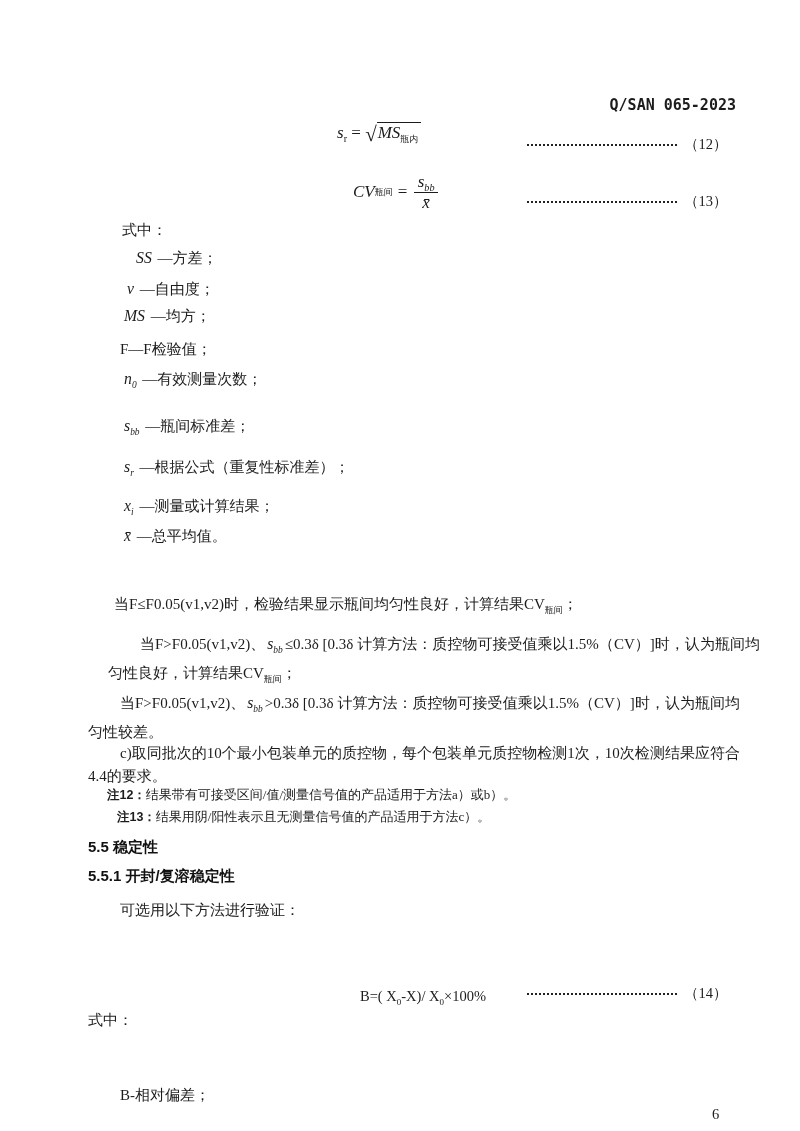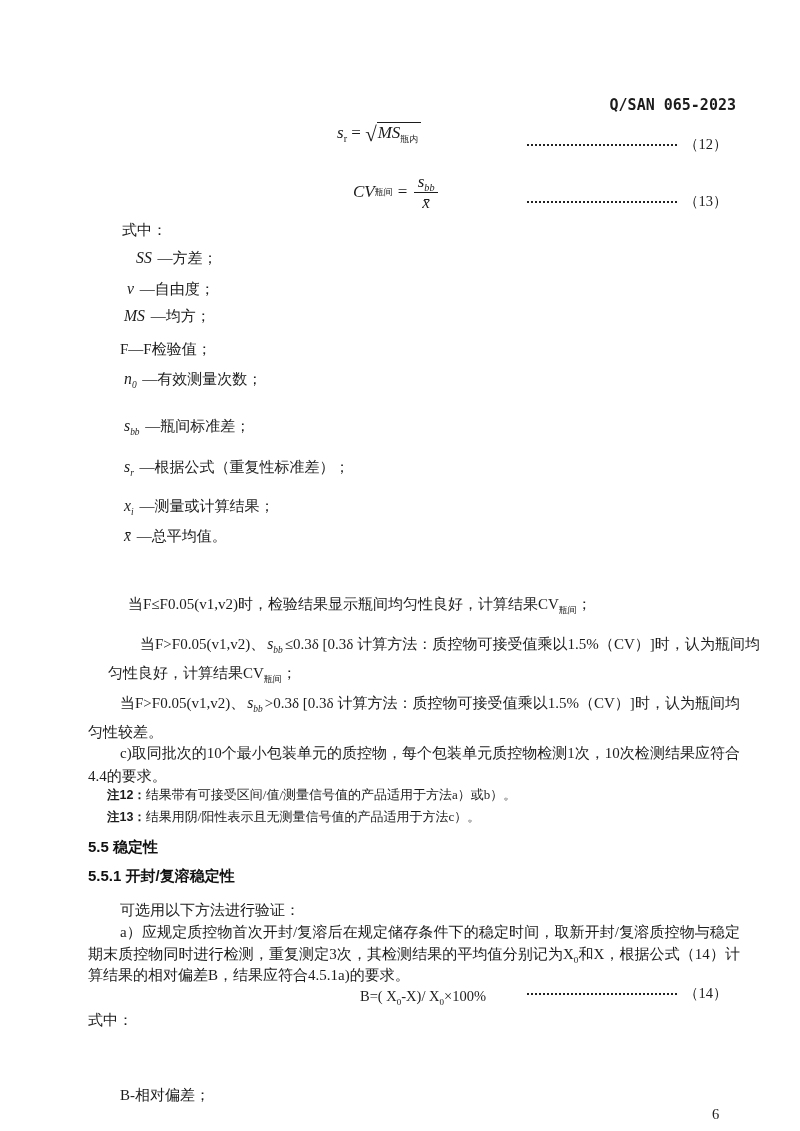--- a/index.html
+++ b/index.html
@@ -88,7 +88,7 @@
   <div class="abs line" style="left:122px;top:496px;"><span class="seg-m">x<sub>i</sub></span><span> —测量或计算结果；</span></div>
   <div class="abs line" style="left:122px;top:526px;"><span class="seg-m">x̄</span><span> —总平均值。</span></div>
 
-  <div class="abs line" style="left:128px;top:595px;"><span>当F≤F0.05(v1,v2)时，检验结果显示瓶间均匀性良好，计算结果CV<sub class="cjk">瓶间</sub></span><span>；</span></div>
+  <div class="abs line" style="left:114px;top:595px;"><span>当F≤F0.05(v1,v2)时，检验结果显示瓶间均匀性良好，计算结果CV<sub class="cjk">瓶间</sub></span><span>；</span></div>
   <div class="abs para indent" style="left:88px;top:629px;margin-left:20px;"><span>当F&gt;F0.05(v1,v2)、</span><span class="seg-m">s<sub>bb</sub></span><span>≤0.3δ [0.3δ 计算方法：质控物可接受值乘以1.5%（CV）]时，认为瓶间均匀性良好，计算结果CV<sub class="cjk">瓶间</sub></span><span>；</span></div>
   <div class="abs para indent" style="left:88px;top:688px;"><span>当F&gt;F0.05(v1,v2)、</span><span class="seg-m">s<sub>bb</sub></span><span>&gt;0.3δ [0.3δ 计算方法：质控物可接受值乘以1.5%（CV）]时，认为瓶间均匀性较差。</span></div>
 

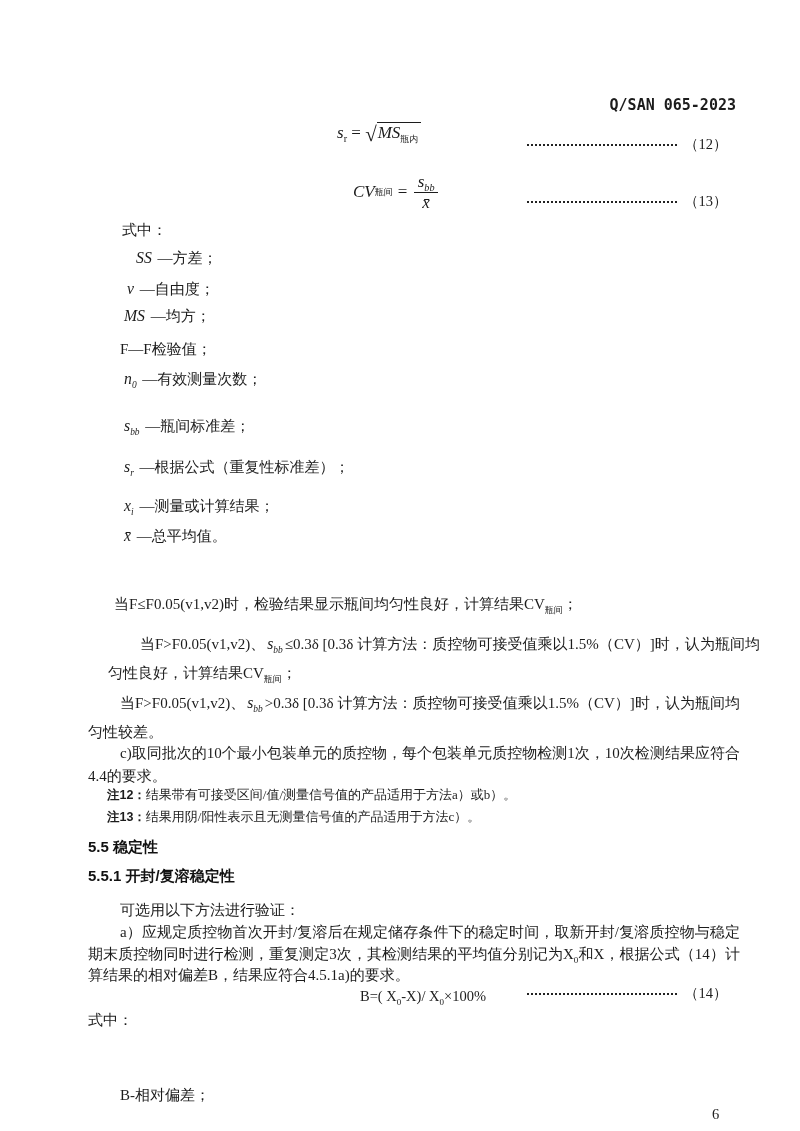--- a/index.html
+++ b/index.html
@@ -95,7 +95,7 @@
   <div class="abs para indent tight" style="left:88px;top:742px;">c)取同批次的10个最小包装单元的质控物，每个包装单元质控物检测1次，10次检测结果应符合4.4的要求。</div>
 
   <div class="abs note" style="left:107px;top:786px;"><span class="seg-b">注12：</span><span>结果带有可接受区间/值/测量信号值的产品适用于方法a）或b）。</span></div>
-  <div class="abs note" style="left:107px;top:808px;"><span class="seg-b">注13：</span><span>结果用阴/阳性表示且无测量信号值的产品适用于方法c）。</span></div>
+  <div class="abs note" style="left:117px;top:808px;"><span class="seg-b">注13：</span><span>结果用阴/阳性表示且无测量信号值的产品适用于方法c）。</span></div>
 
   <div class="abs heading" style="left:88px;top:838px;">5.5 稳定性</div>
   <div class="abs heading" style="left:88px;top:867px;">5.5.1 开封/复溶稳定性</div>

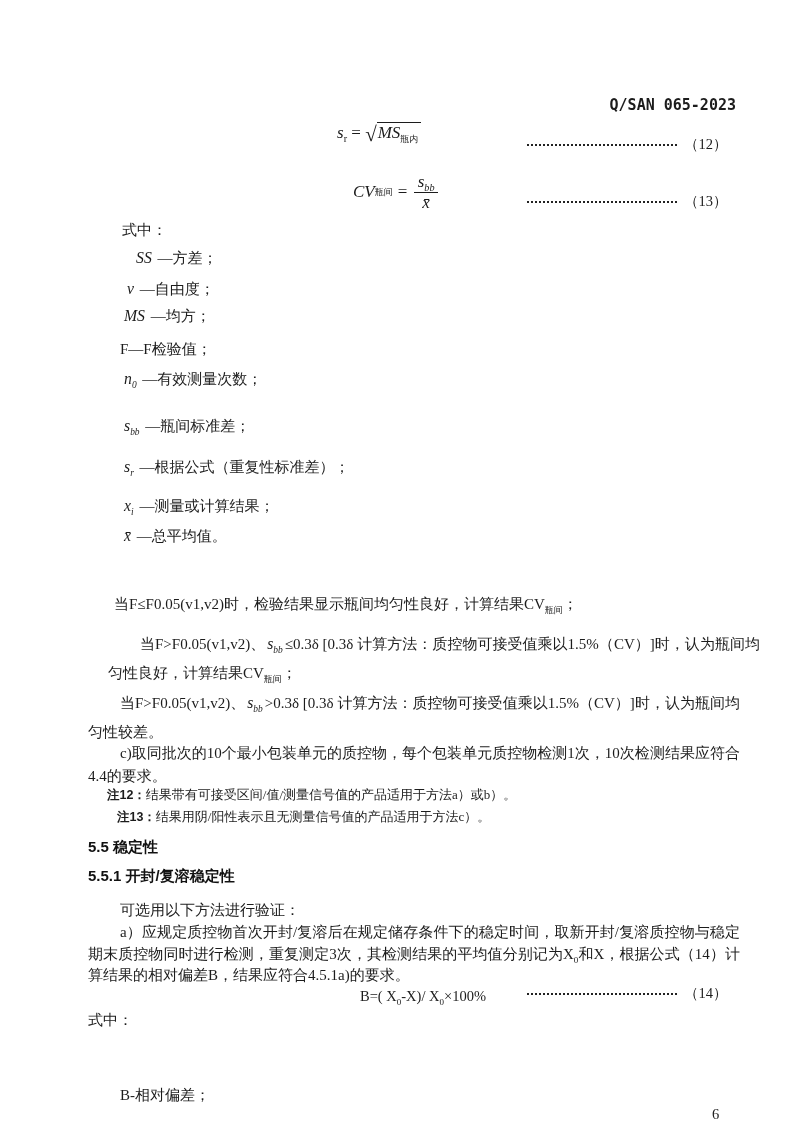--- a/index.html
+++ b/index.html
@@ -101,7 +101,6 @@
   <div class="abs heading" style="left:88px;top:867px;">5.5.1 开封/复溶稳定性</div>
 
   <div class="abs line" style="left:120px;top:901px;">可选用以下方法进行验证：</div>
-  <div class="abs para indent stab" style="left:88px;top:922px;"><span>a）应规定质控物首次开封/复溶后在规定储存条件下的稳定时间，取新开封/复溶质控物与稳定期末质控物同时进行检测，重复测定3次，其检测结果的平均值分别记为X<sub class="cjk">0</sub></span><span>和X，根据公式（14）计算结果的相对偏差B，结果应符合4.5.1a)的要求。</span></div>
 
   <div class="abs line" style="left:360px;top:987px;font-size:14.5px;"><span>B=( X<sub class="cjk">0</sub></span><span>-X)/ X<sub class="cjk">0</sub></span><span>×100%</span></div>
   <div class="abs leader" style="left:527px;top:985px;">

